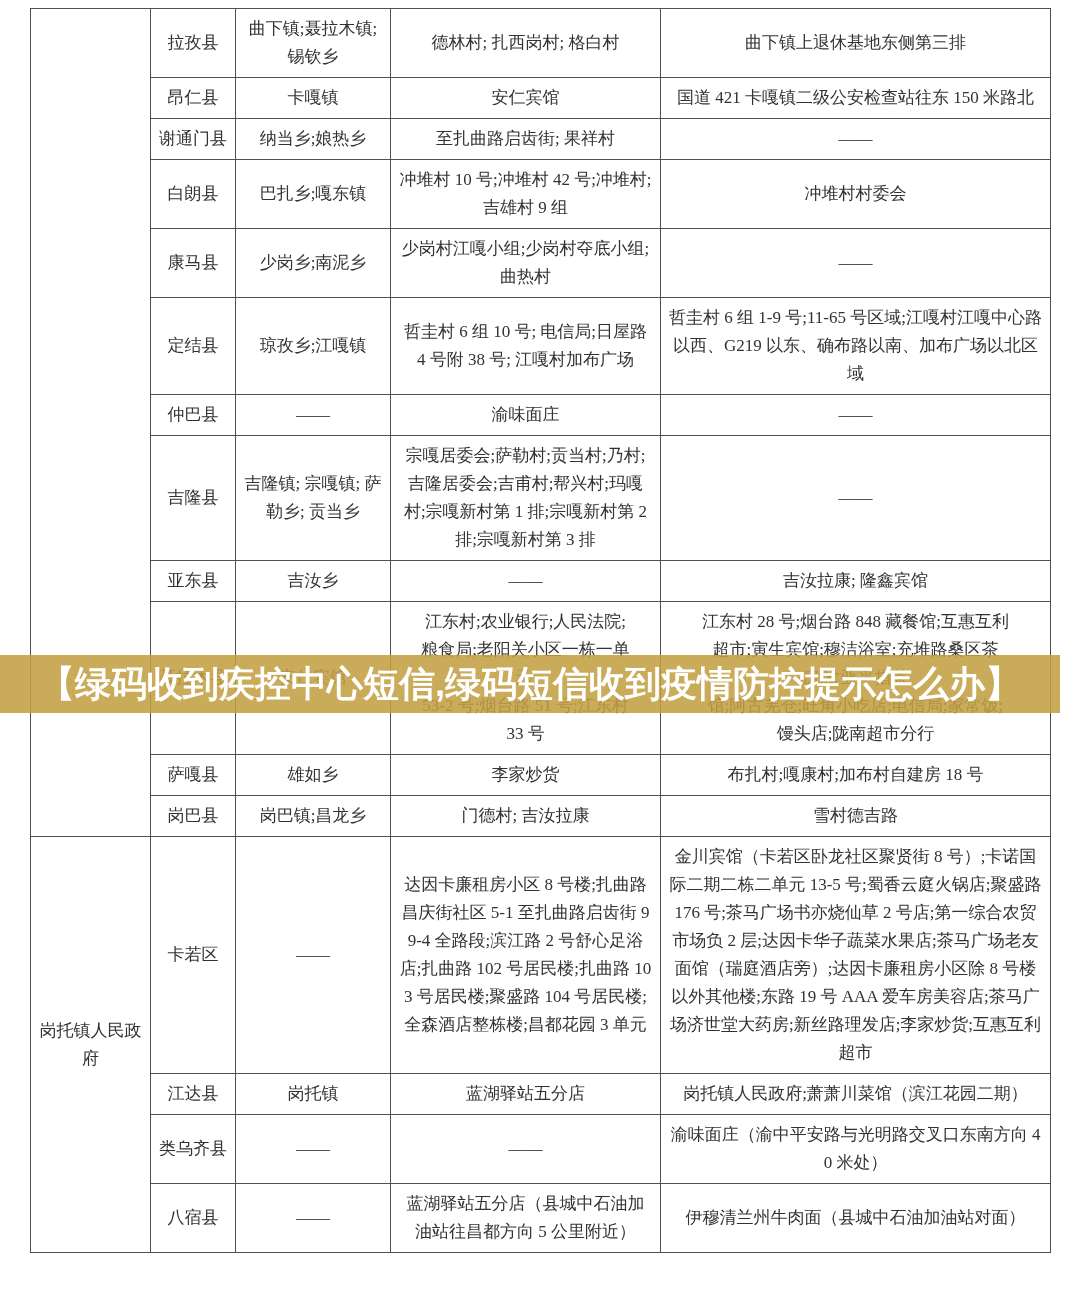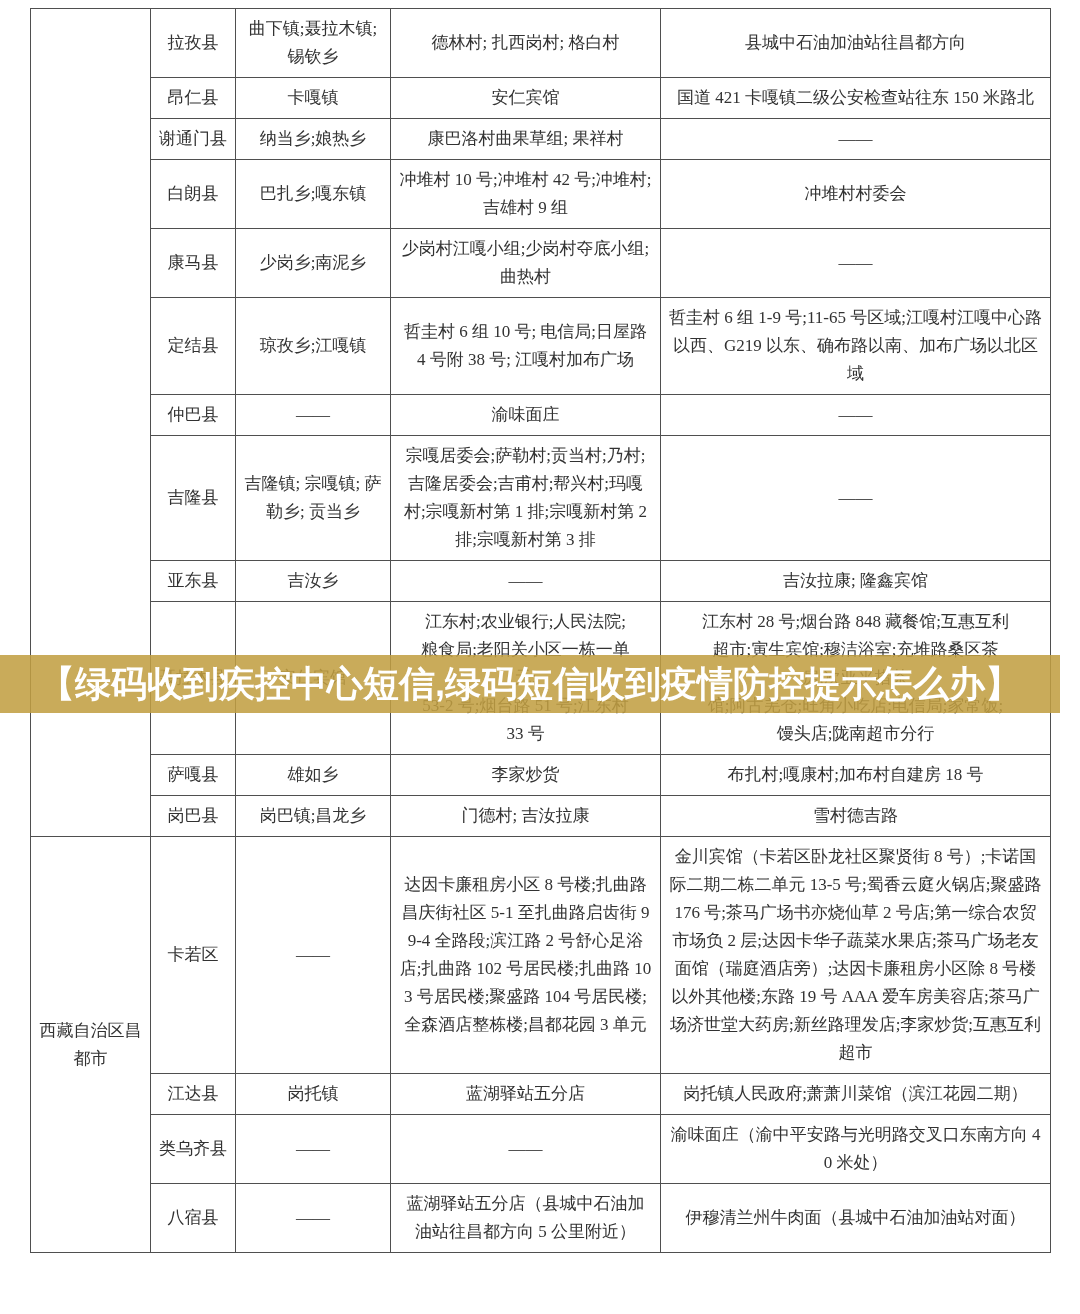--- a/index.html
+++ b/index.html
@@ -80,7 +80,7 @@
           <td class="county-cell">拉孜县</td>
           <td class="towns-cell">曲下镇;聂拉木镇; 锡钦乡</td>
           <td class="places-cell">德林村; 扎西岗村; 格白村</td>
-          <td class="detail-cell">县城中石油加油站往昌都方向</td>
+          <td class="detail-cell">曲下镇上退休基地东侧第三排</td>
         </tr>
         <tr>
           <td class="county-cell">昂仁县</td>

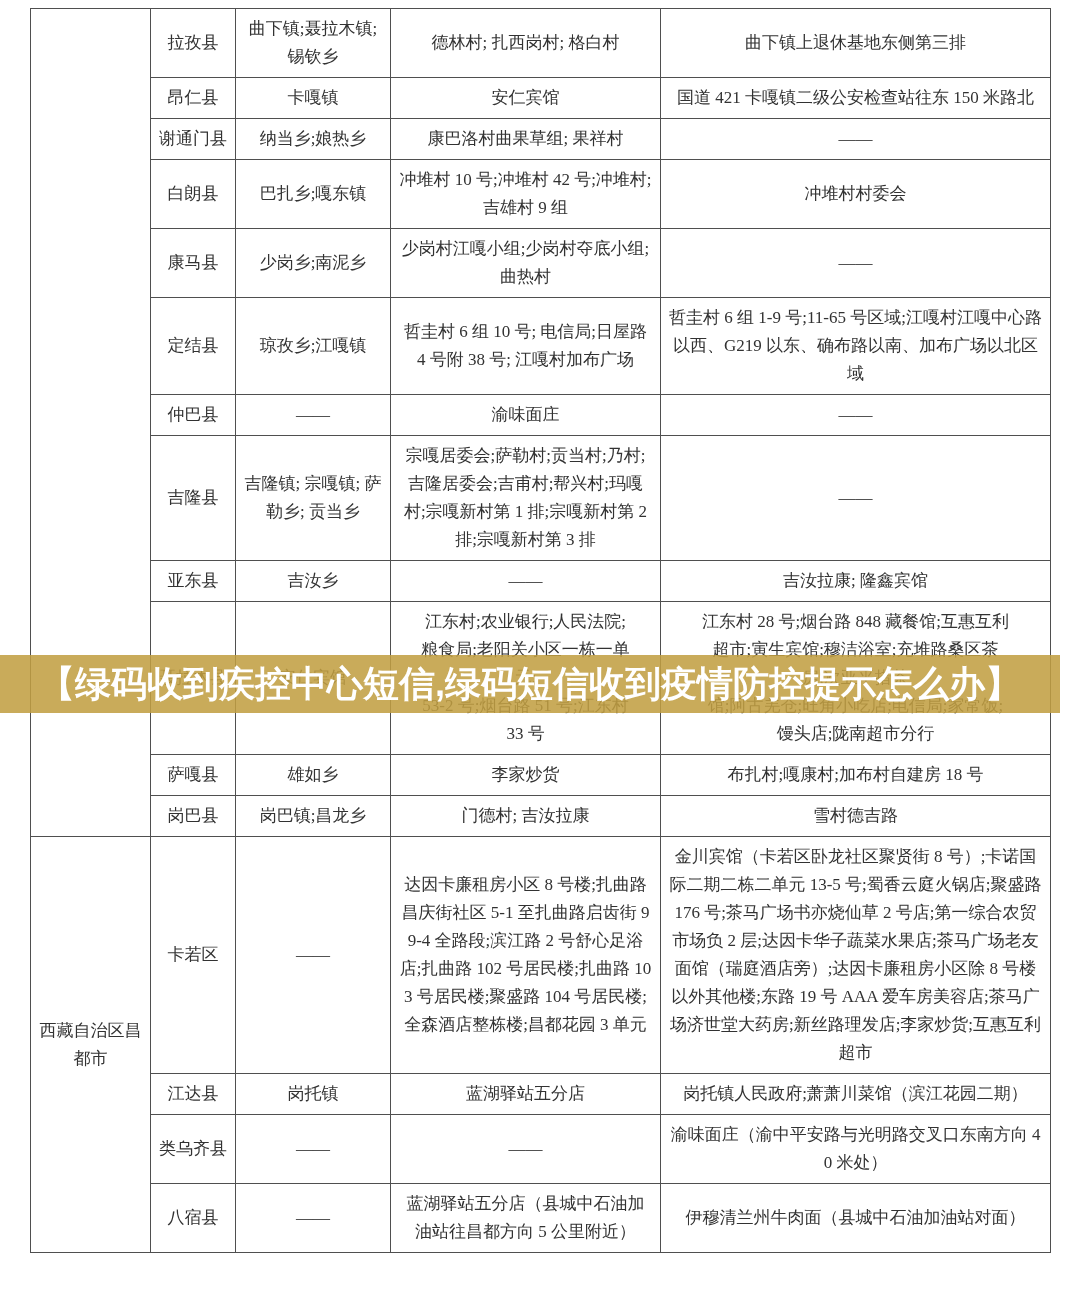--- a/index.html
+++ b/index.html
@@ -91,7 +91,7 @@
         <tr>
           <td class="county-cell">谢通门县</td>
           <td class="towns-cell">纳当乡;娘热乡</td>
-          <td class="places-cell">康巴洛村曲果草组; 果祥村</td>
+          <td class="places-cell">至扎曲路启齿街; 果祥村</td>
           <td class="detail-cell">——</td>
         </tr>
         <tr>

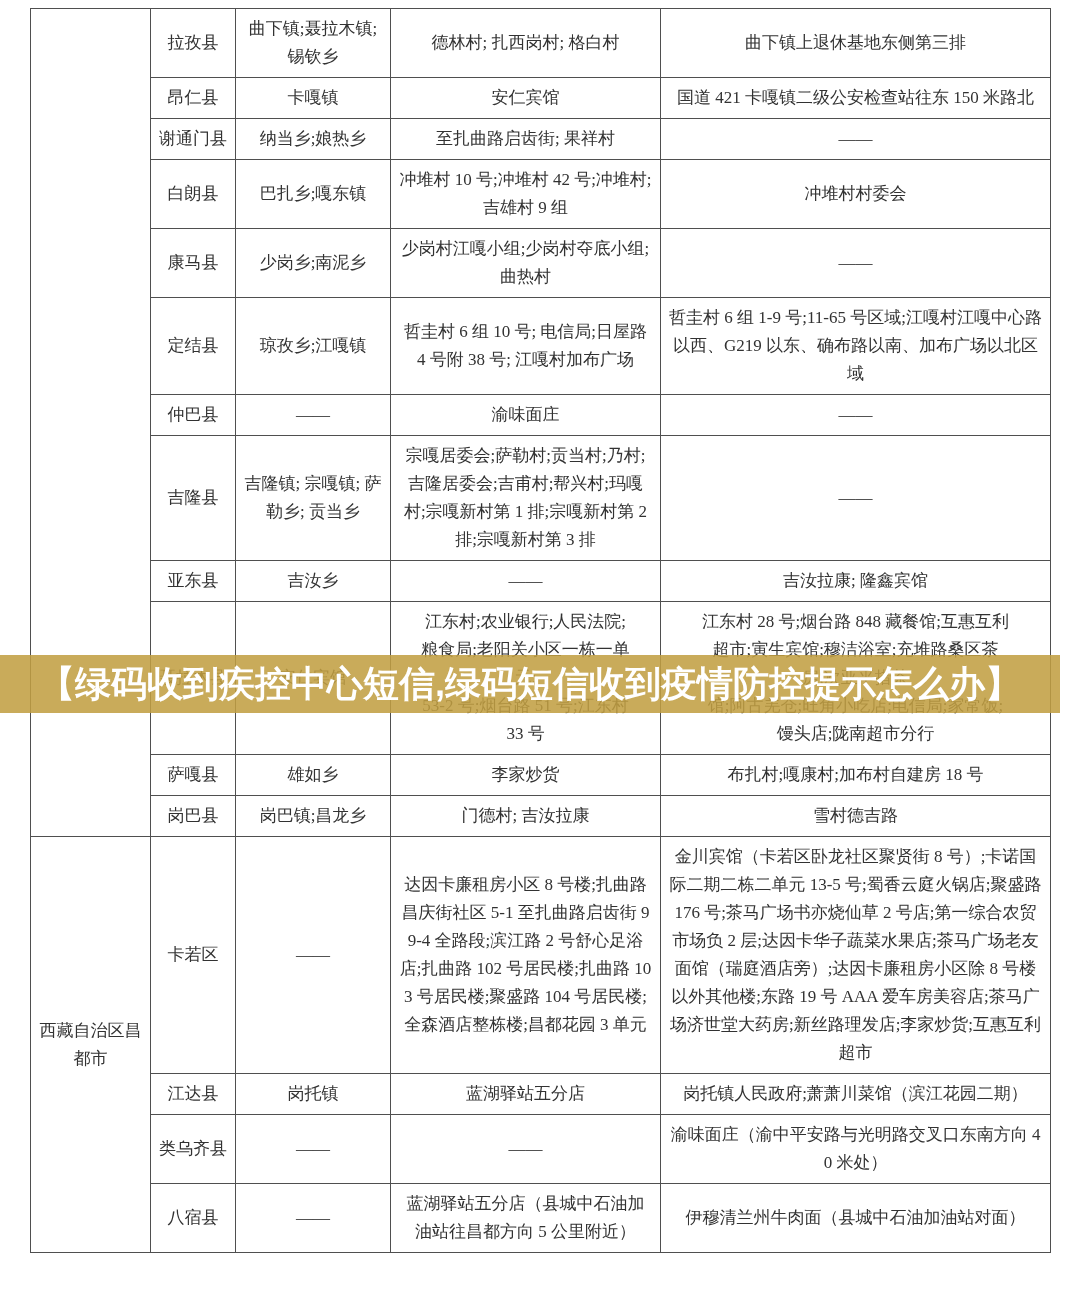--- a/index.html
+++ b/index.html
@@ -157,7 +157,7 @@
           <td class="detail-cell">雪村德吉路</td>
         </tr>
         <tr>
-          <td rowspan="4" class="region-cell">西藏自治区昌都市</td>
+          <td rowspan="4" class="region-cell">岗托镇人民政府</td>
           <td class="county-cell">卡若区</td>
           <td class="towns-cell">——</td>
           <td class="places-cell">达因卡廉租房小区 8 号楼;扎曲路昌庆街社区 5-1 至扎曲路启齿街 99-4 全路段;滨江路 2 号舒心足浴店;扎曲路 102 号居民楼;扎曲路 103 号居民楼;聚盛路 104 号居民楼;全森酒店整栋楼;昌都花园 3 单元</td>

